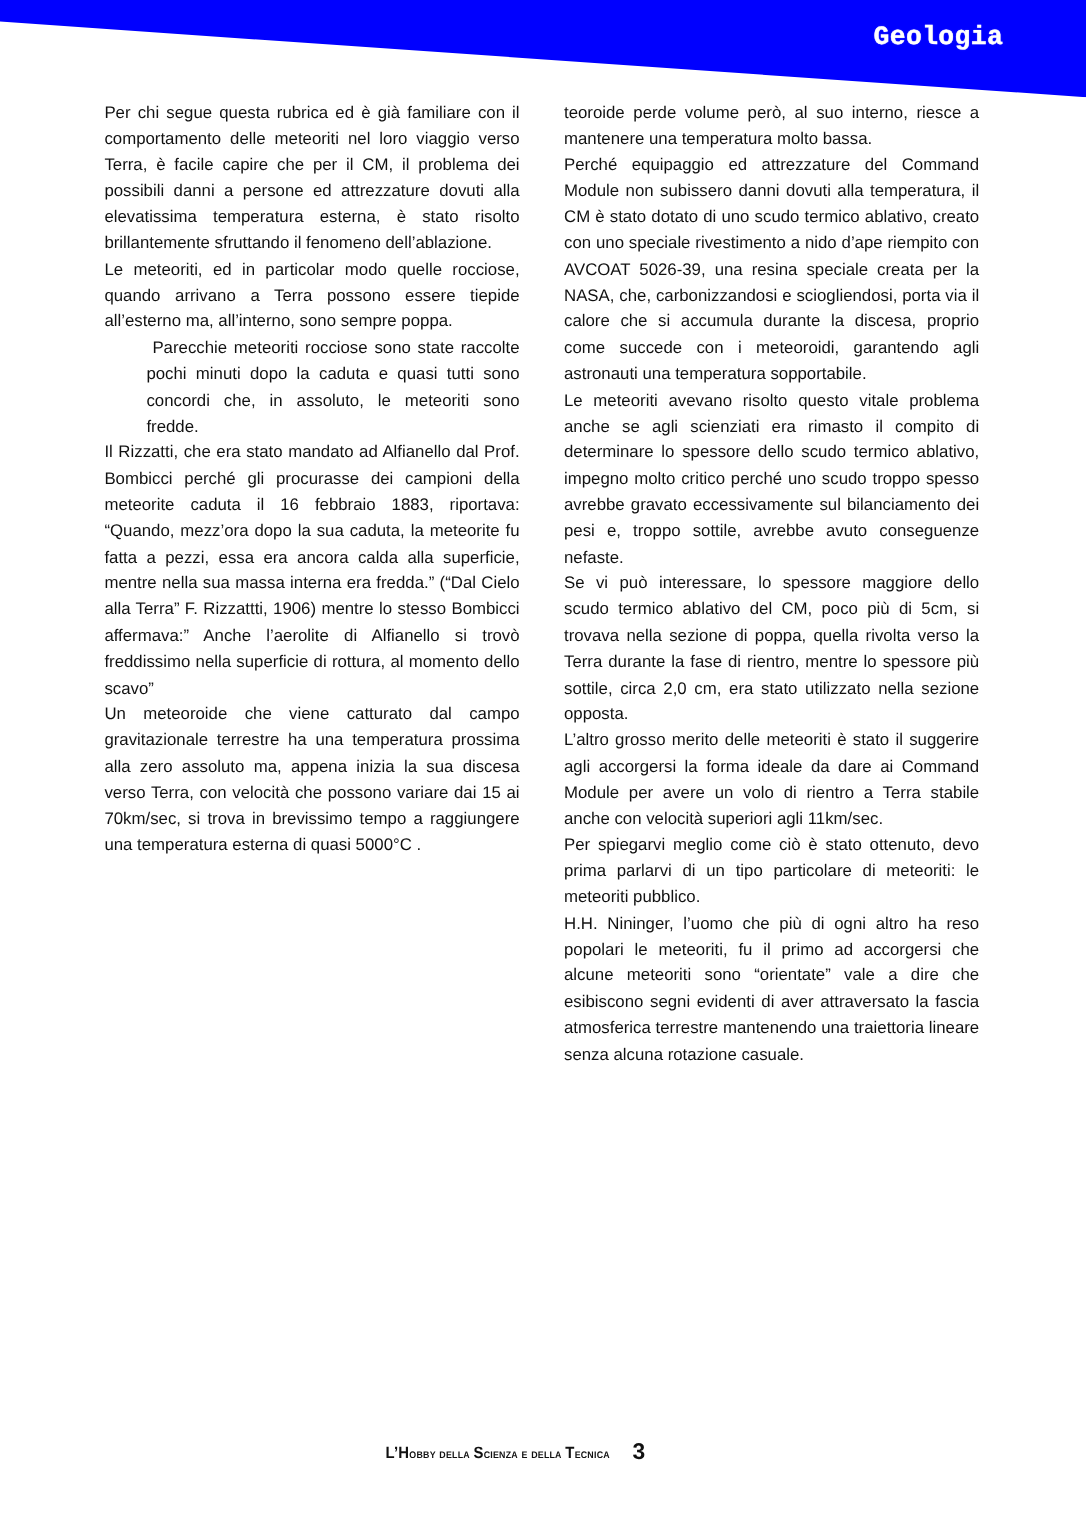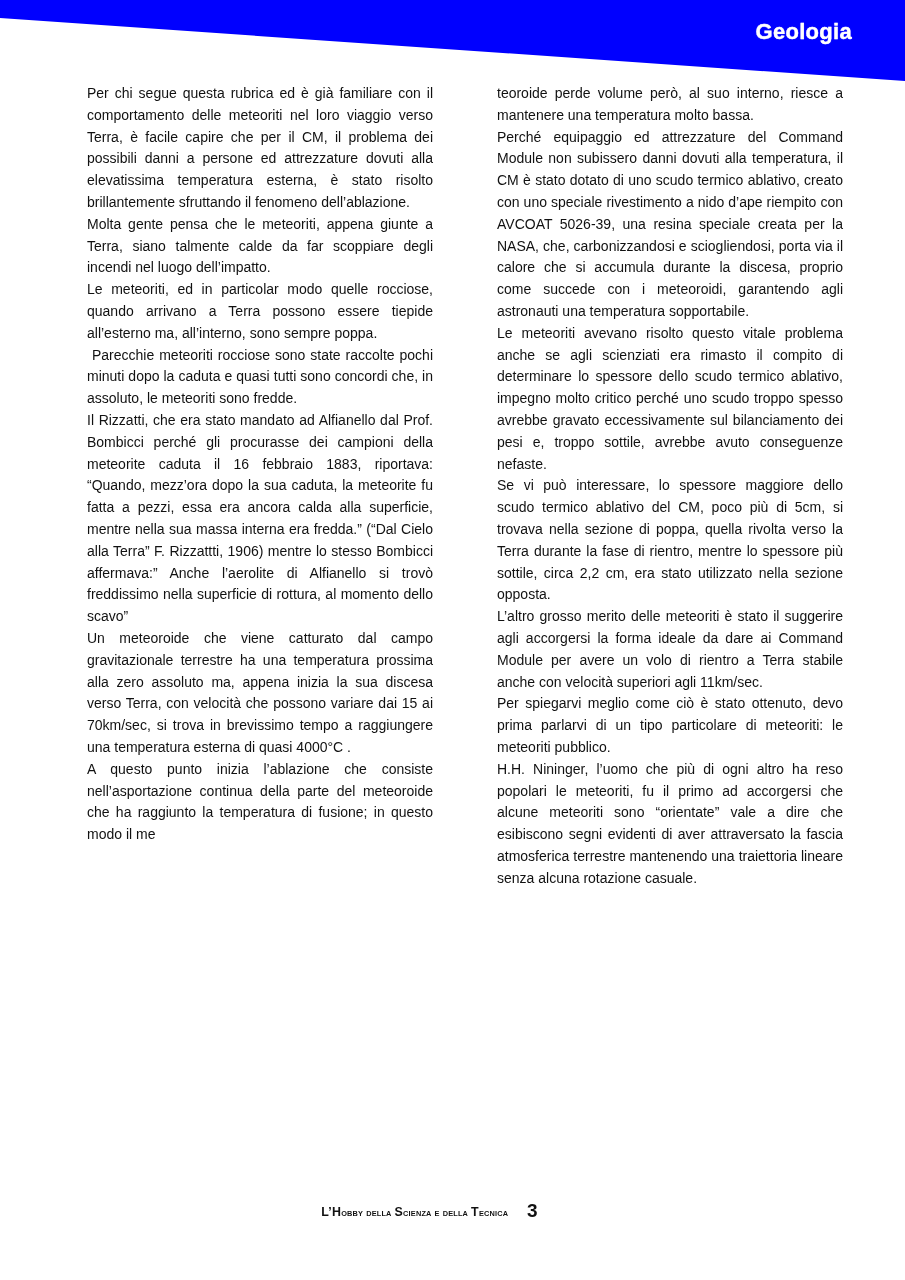--- a/index.html
+++ b/index.html
@@ -15,8 +15,8 @@
       clip-path: polygon(0 0, 905px 0, 905px 81px, 0 18px);
     }
     .section-title {
-      position: absolute; right: 53px; top: 19px;
-      font-family: Liberation Sans, sans-serif;
+      position: absolute; right: 69px; top: 19px;
+      font-family: Liberation Mono, monospace;
       font-weight: bold; font-size: 22px; letter-spacing: 0.3px;
       color: #ffffff;
       -webkit-text-stroke: 0.3px #ffffff;

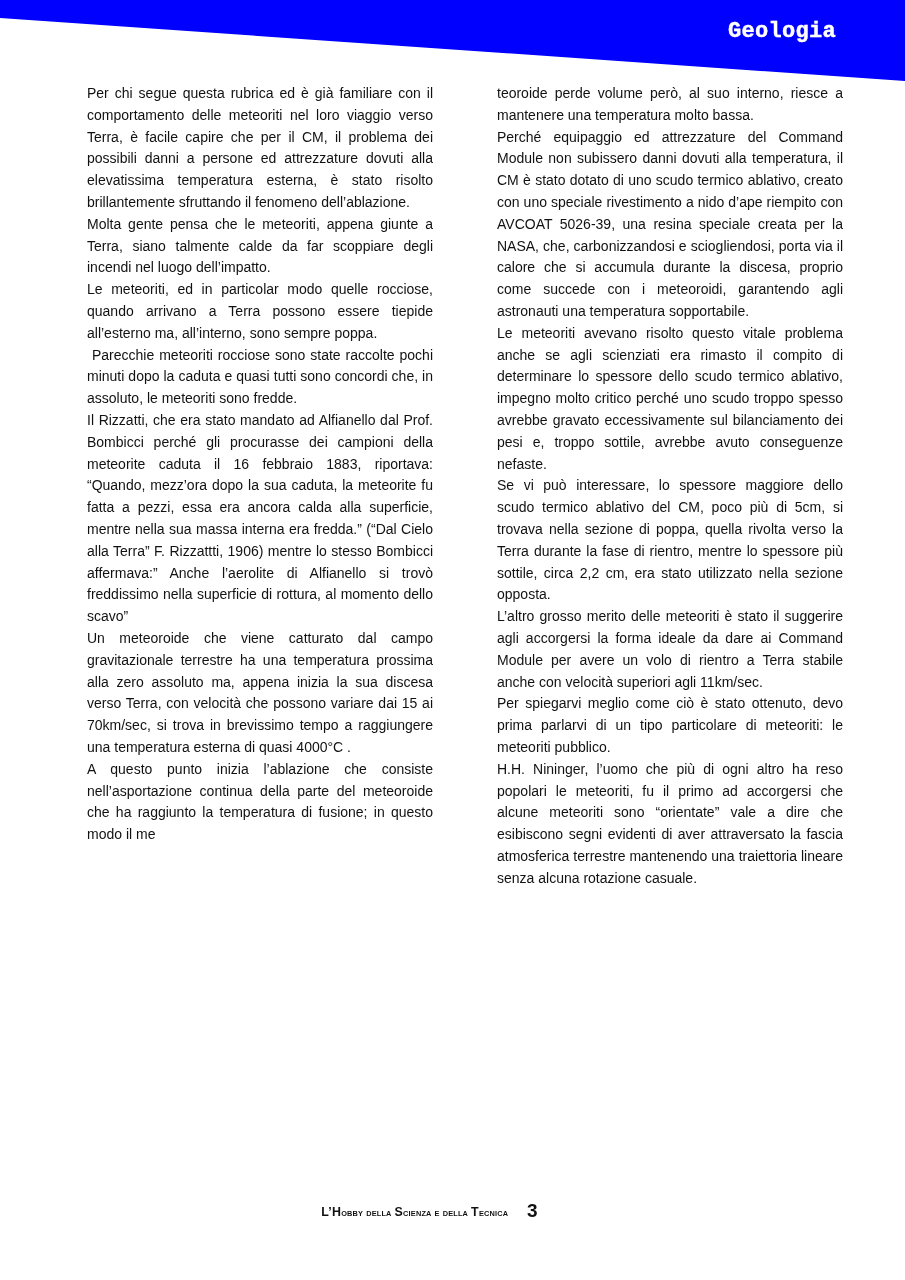--- a/index.html
+++ b/index.html
@@ -28,7 +28,7 @@
       text-align: justify;
     }
     .col-left { left: 87px; }
-    .col-right { left: 497px; }
+    .col-right { left: 470px; }
     .column p { margin: 0; hyphens: manual; }
     .column p.indent { text-indent: 5px; }
     .footer {

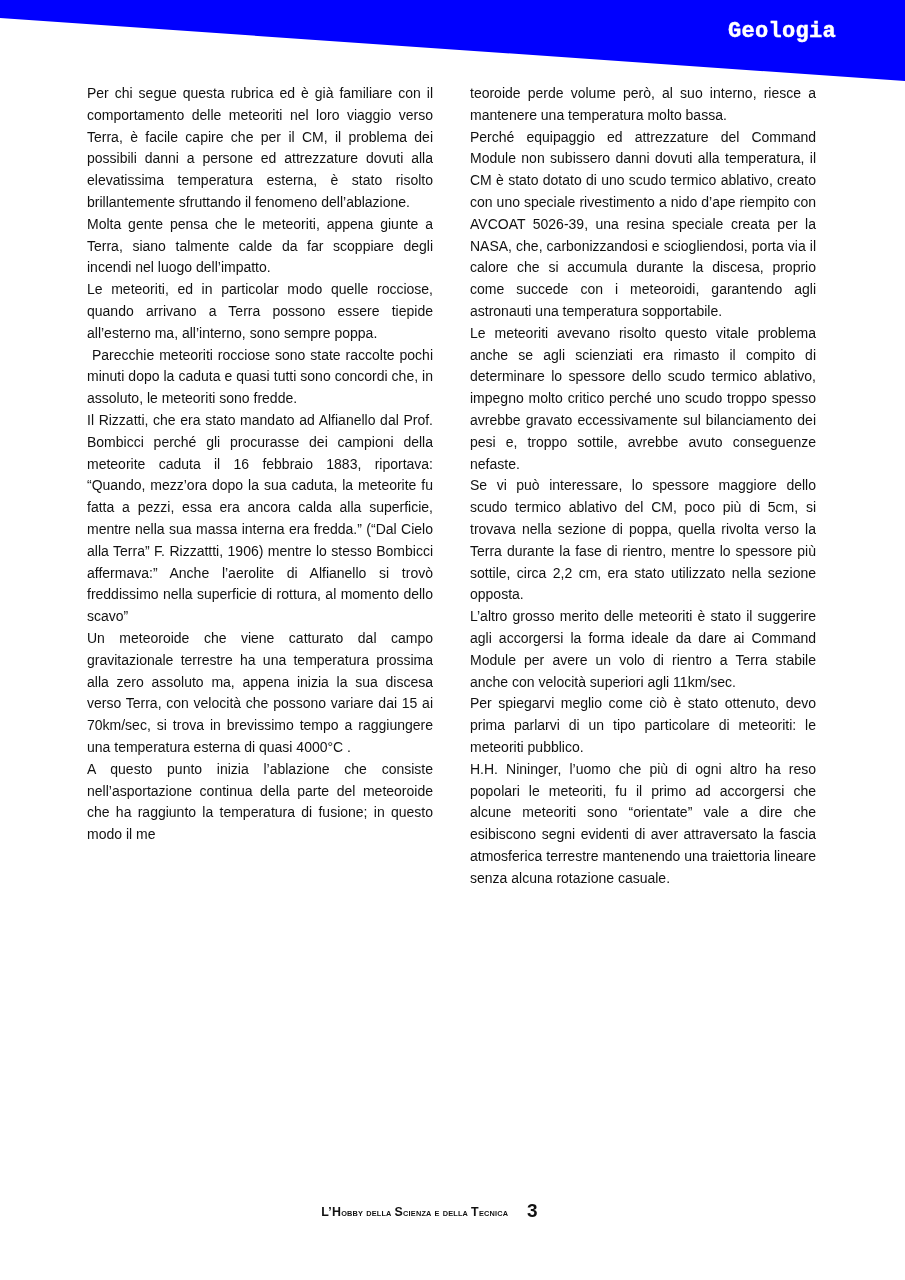--- a/index.html
+++ b/index.html
@@ -57,7 +57,6 @@
 
 <div class="column col-left">
   <p>Per chi segue questa rubrica ed è già fami­liare con il comportamento delle meteoriti nel loro viaggio verso Terra, è facile capi­re che per il CM, il problema dei possibili danni a persone ed attrezzature dovuti alla elevatissima temperatura esterna, è stato risolto brillantemente sfruttando il fenome­no dell’ablazione.</p>
-  <p>Molta gente pensa che le meteoriti, appena giunte a Terra, siano talmente calde da far scoppiare degli incendi nel luogo dell’im­patto.</p>
   <p>Le meteoriti, ed in particolar modo quelle rocciose, quando arrivano a Terra possono essere tiepide all’esterno ma, all’interno, sono sempre poppa.</p>
   <p class="indent">Parecchie meteoriti rocciose sono state raccolte pochi minuti dopo la caduta e qua­si tutti sono concordi che, in assoluto, le meteoriti sono fredde.</p>
   <p>Il Rizzatti, che era stato mandato ad Alfianello dal Prof. Bombicci perché gli pro­curasse dei campioni della meteorite cadu­ta il 16 febbraio 1883, riportava: “Quando, mezz’ora dopo la sua caduta, la meteori­te fu fatta a pezzi, essa era ancora calda alla superficie, mentre nella sua massa in­terna era fredda.” (“Dal Cielo alla Terra” F. Rizzattti, 1906) mentre lo stesso Bombicci affermava:” Anche l’aerolite di Alfianello si trovò freddissimo nella superficie di rottura, al momento dello scavo”</p>

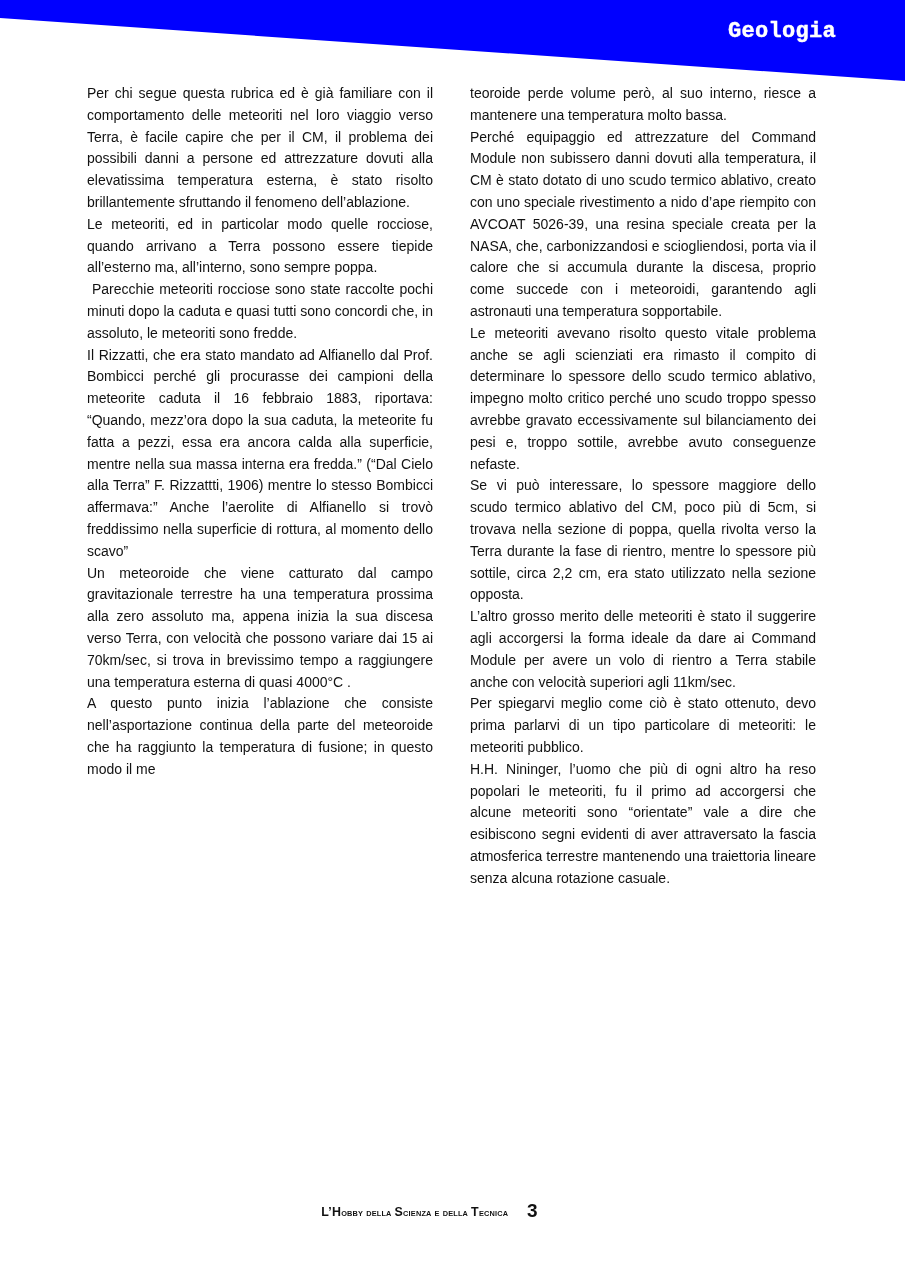--- a/index.html
+++ b/index.html
@@ -30,7 +30,7 @@
     .col-left { left: 87px; }
     .col-right { left: 470px; }
     .column p { margin: 0; hyphens: manual; }
-    .column p.indent { text-indent: 5px; }
+    .column p.indent { text-indent: 5px; margin-left: 35px; }
     .footer {
       position: absolute; top: 1200px; left: 0; width: 825px;
       text-align: center;

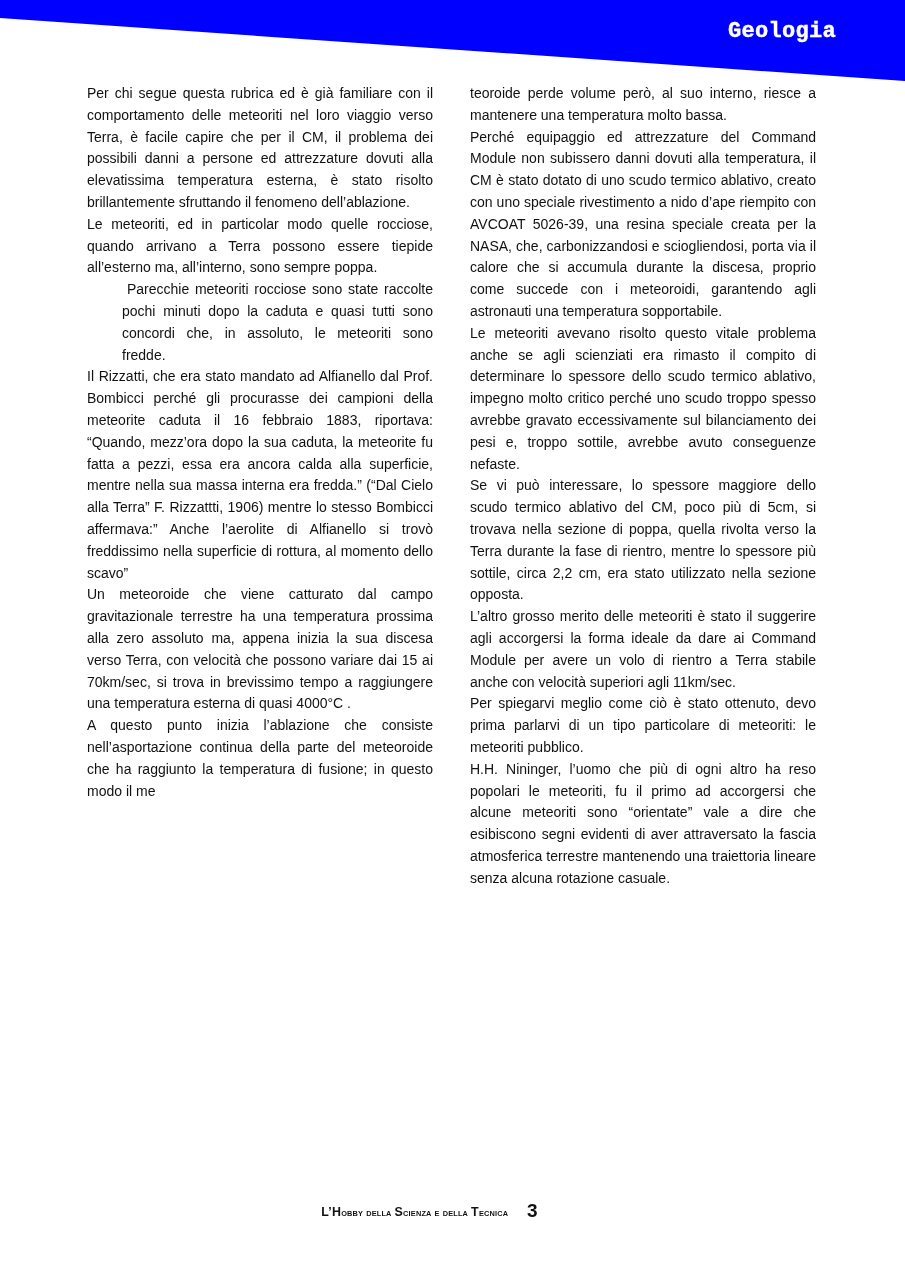--- a/index.html
+++ b/index.html
@@ -68,7 +68,7 @@
   <p>teoroide perde volume però, al suo interno, riesce a mantenere una temperatura molto bassa.</p>
   <p>Perché equipaggio ed attrezzature del Command Module non subissero danni do­vuti alla temperatura, il CM è stato dotato di uno scudo termico ablativo, creato con uno speciale rivestimento a nido d’ape riempito con AVCOAT 5026-39, una resina speciale creata per la NASA, che, carbonizzando­si e sciogliendosi, porta via il calore che si accumula durante la discesa, proprio come succede con i meteoroidi, garantendo agli astronauti una temperatura sopportabile.</p>
   <p>Le meteoriti avevano risolto questo vitale problema anche se agli scienziati era rima­sto il compito di determinare lo spessore dello scudo termico ablativo, impegno mol­to critico perché uno scudo troppo spesso avrebbe gravato eccessivamente sul bilan­ciamento dei pesi e, troppo sottile, avrebbe avuto conseguenze nefaste.</p>
-  <p>Se vi può interessare, lo spessore mag­giore dello scudo termico ablativo del CM, poco più di 5cm, si trovava nella sezione di poppa, quella rivolta verso la Terra duran­te la fase di rientro, mentre lo spessore più sottile, circa 2,2 cm, era stato utilizzato nel­la sezione opposta.</p>
+  <p>Se vi può interessare, lo spessore mag­giore dello scudo termico ablativo del CM, poco più di 5cm, si trovava nella sezione di poppa, quella rivolta verso la Terra duran­te la fase di rientro, mentre lo spessore più sottile, circa 2,0 cm, era stato utilizzato nel­la sezione opposta.</p>
   <p>L’altro grosso merito delle meteoriti è stato il suggerire agli accorgersi la forma ideale da dare ai Command Module per avere un volo di rientro a Terra stabile anche con velocità superiori agli 11km/sec.</p>
   <p>Per spiegarvi meglio come ciò è stato otte­nuto, devo prima parlarvi di un tipo partico­lare di meteoriti: le meteoriti pubblico.</p>
   <p>H.H. Nininger, l’uomo che più di ogni altro ha reso popolari le meteoriti, fu il primo ad accorgersi che alcune meteoriti sono “orien­tate” vale a dire che esibiscono segni  evi­denti di aver attraversato la fascia atmosfe­rica terrestre mantenendo  una traiettoria lineare senza alcuna rotazione casuale.</p>

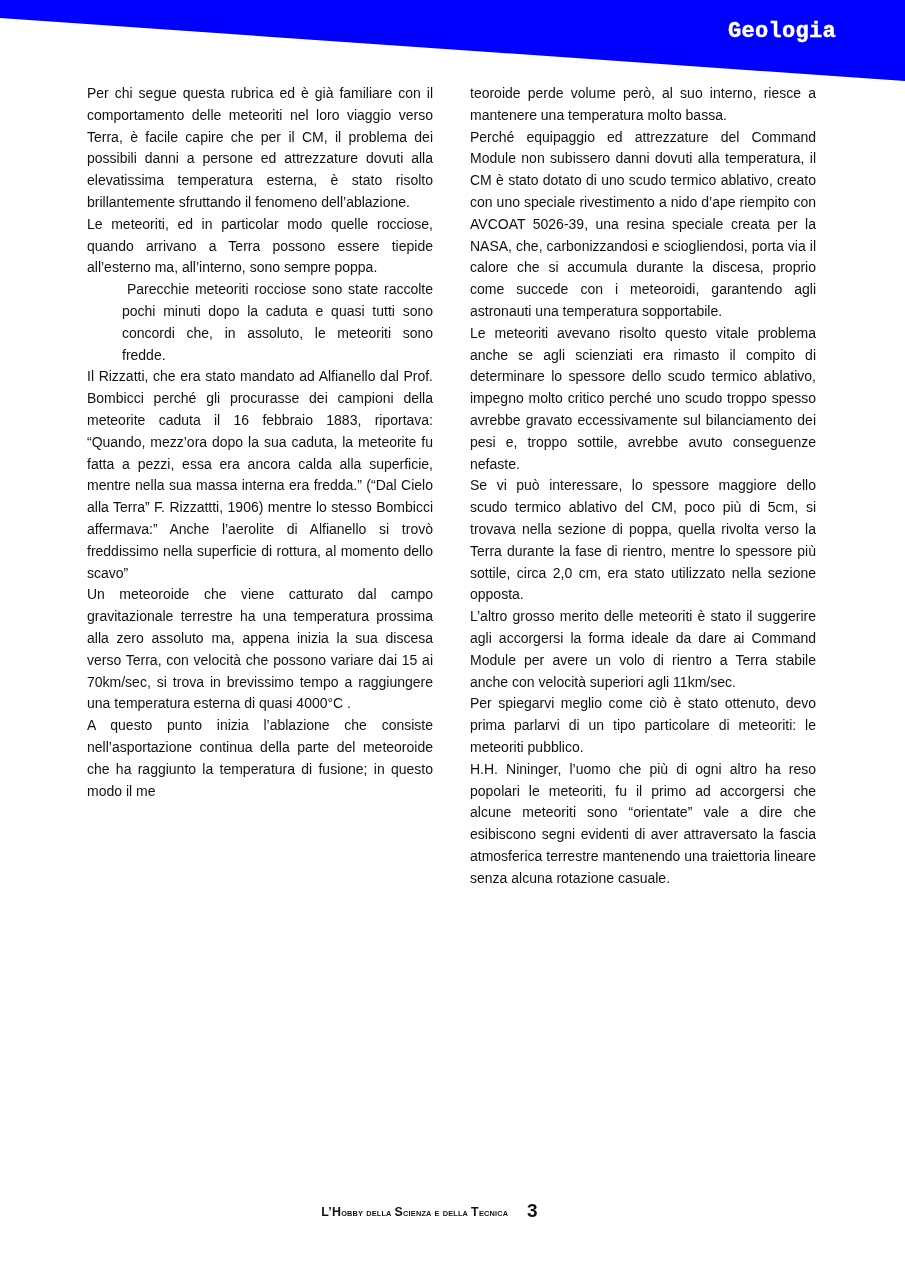--- a/index.html
+++ b/index.html
@@ -60,7 +60,7 @@
   <p>Le meteoriti, ed in particolar modo quelle rocciose, quando arrivano a Terra possono essere tiepide all’esterno ma, all’interno, sono sempre poppa.</p>
   <p class="indent">Parecchie meteoriti rocciose sono state raccolte pochi minuti dopo la caduta e qua­si tutti sono concordi che, in assoluto, le meteoriti sono fredde.</p>
   <p>Il Rizzatti, che era stato mandato ad Alfianello dal Prof. Bombicci perché gli pro­curasse dei campioni della meteorite cadu­ta il 16 febbraio 1883, riportava: “Quando, mezz’ora dopo la sua caduta, la meteori­te fu fatta a pezzi, essa era ancora calda alla superficie, mentre nella sua massa in­terna era fredda.” (“Dal Cielo alla Terra” F. Rizzattti, 1906) mentre lo stesso Bombicci affermava:” Anche l’aerolite di Alfianello si trovò freddissimo nella superficie di rottura, al momento dello scavo”</p>
-  <p>Un meteoroide che viene catturato dal campo gravitazionale terrestre ha una tem­peratura prossima alla zero assoluto ma, appena inizia la sua discesa verso Terra, con velocità che possono variare dai 15 ai 70km/sec, si trova in brevissimo tempo a raggiungere una temperatura esterna di quasi 4000°C .</p>
+  <p>Un meteoroide che viene catturato dal campo gravitazionale terrestre ha una tem­peratura prossima alla zero assoluto ma, appena inizia la sua discesa verso Terra, con velocità che possono variare dai 15 ai 70km/sec, si trova in brevissimo tempo a raggiungere una temperatura esterna di quasi 5000°C .</p>
   <p>A questo punto inizia l’ablazione che con­siste nell’asportazione continua della parte del meteoroide che ha raggiunto la tem­peratura di fusione; in questo modo il me­</p>
 </div>
 

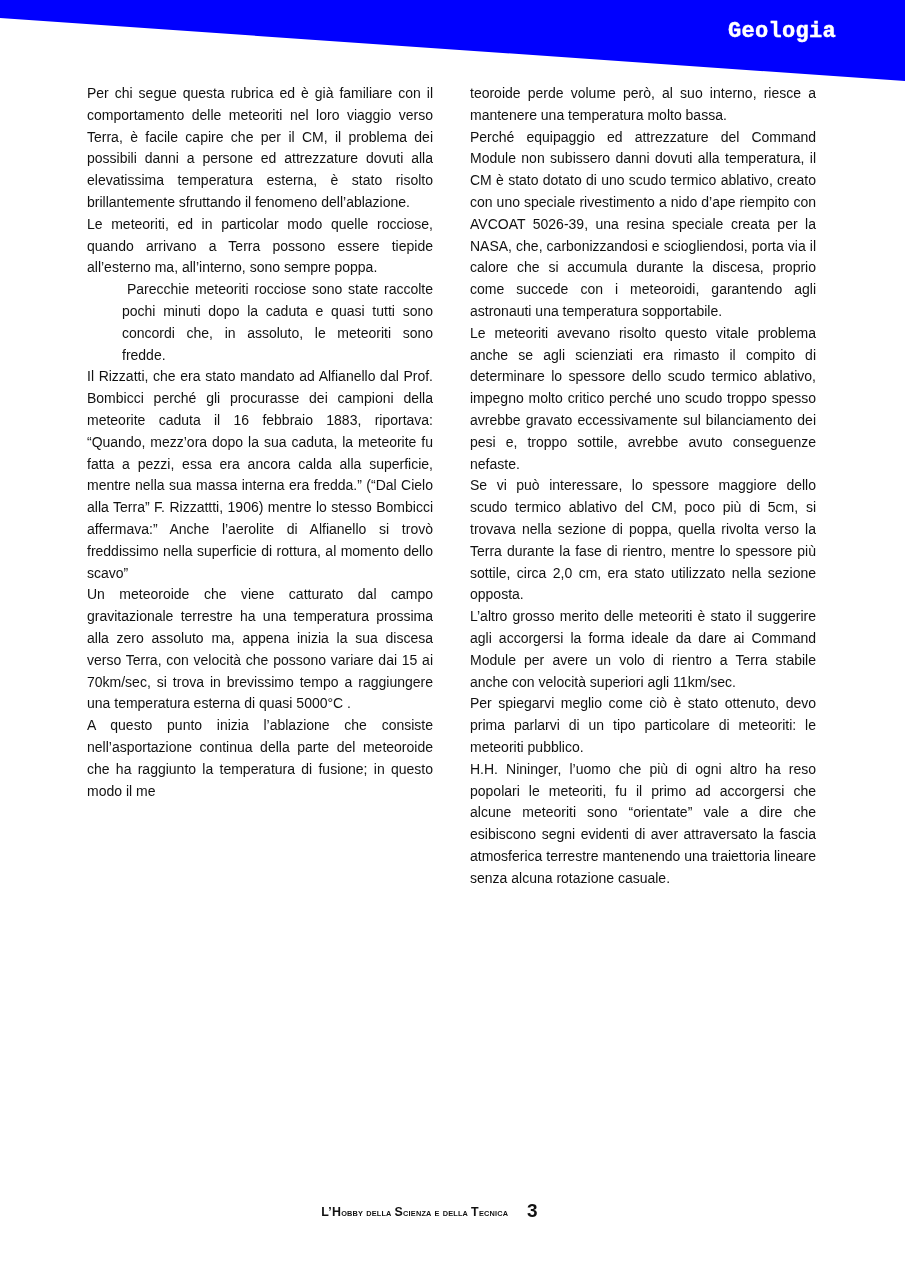--- a/index.html
+++ b/index.html
@@ -61,7 +61,6 @@
   <p class="indent">Parecchie meteoriti rocciose sono state raccolte pochi minuti dopo la caduta e qua­si tutti sono concordi che, in assoluto, le meteoriti sono fredde.</p>
   <p>Il Rizzatti, che era stato mandato ad Alfianello dal Prof. Bombicci perché gli pro­curasse dei campioni della meteorite cadu­ta il 16 febbraio 1883, riportava: “Quando, mezz’ora dopo la sua caduta, la meteori­te fu fatta a pezzi, essa era ancora calda alla superficie, mentre nella sua massa in­terna era fredda.” (“Dal Cielo alla Terra” F. Rizzattti, 1906) mentre lo stesso Bombicci affermava:” Anche l’aerolite di Alfianello si trovò freddissimo nella superficie di rottura, al momento dello scavo”</p>
   <p>Un meteoroide che viene catturato dal campo gravitazionale terrestre ha una tem­peratura prossima alla zero assoluto ma, appena inizia la sua discesa verso Terra, con velocità che possono variare dai 15 ai 70km/sec, si trova in brevissimo tempo a raggiungere una temperatura esterna di quasi 5000°C .</p>
-  <p>A questo punto inizia l’ablazione che con­siste nell’asportazione continua della parte del meteoroide che ha raggiunto la tem­peratura di fusione; in questo modo il me­</p>
 </div>
 
 <div class="column col-right">

